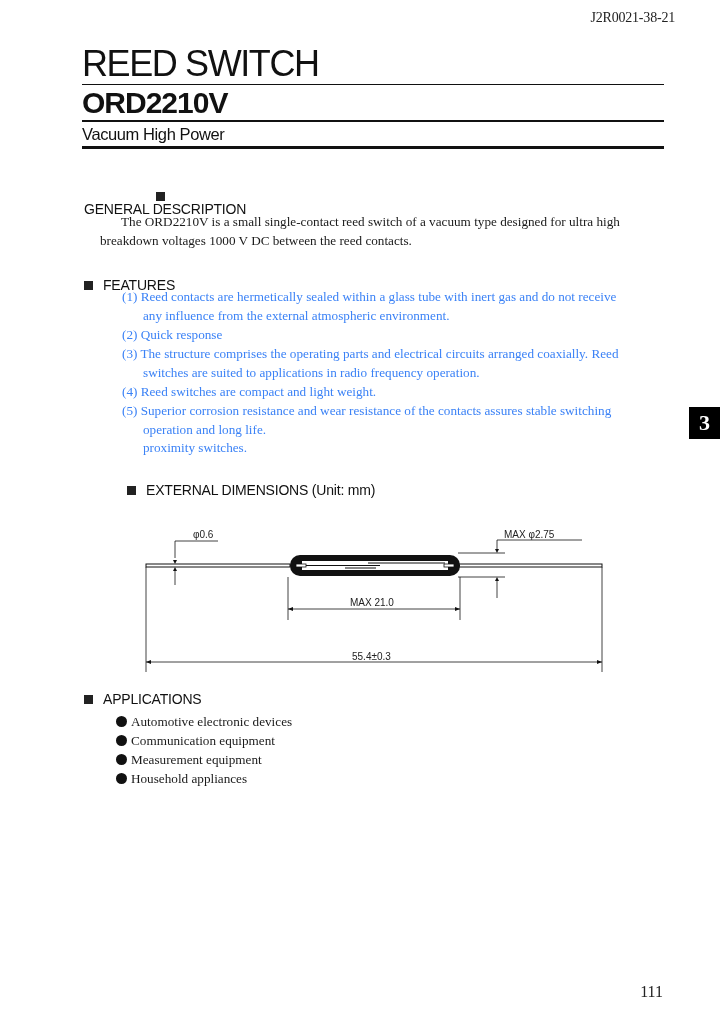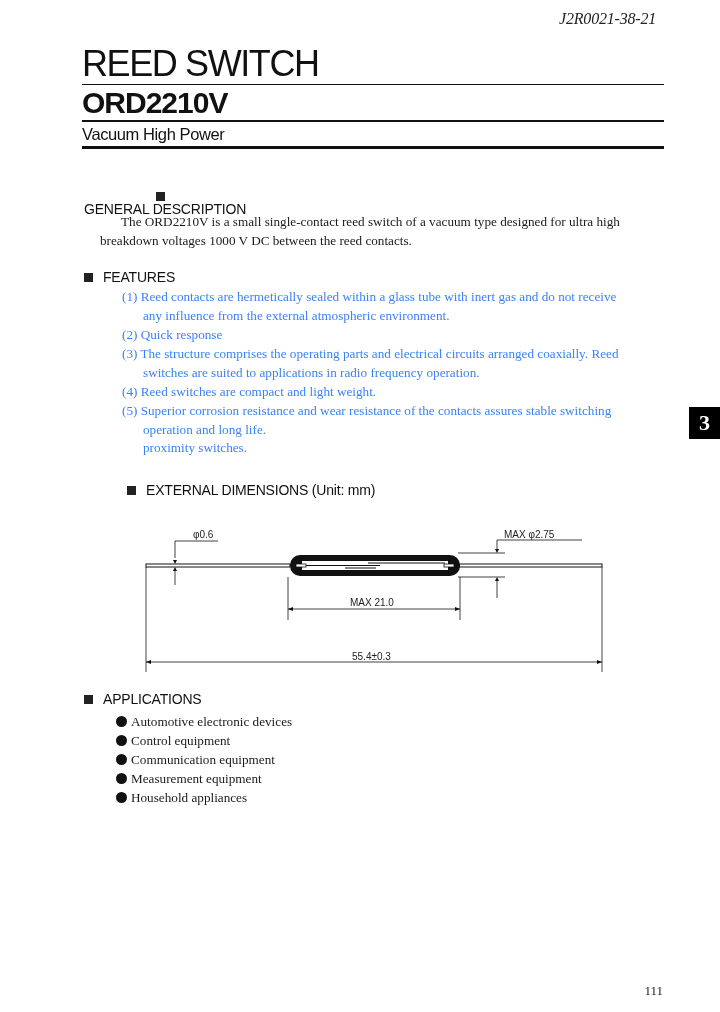--- a/index.html
+++ b/index.html
@@ -7,7 +7,7 @@
   .serif { font-family: "Liberation Serif", "DejaVu Serif", serif; }
   .sans { font-family: "Liberation Sans", "DejaVu Sans", sans-serif; }
 
-  .doc-code { position: absolute; top: 10px; right: 64px; font-size: 16px; color: #222; letter-spacing: -0.2px; font-style: italic; }
+  .doc-code { position: absolute; top: 10px; right: 45px; font-size: 14px; color: #222; letter-spacing: -0.2px; }
 
   .title { position: absolute; left: 82px; top: 44px; font-size: 36px; letter-spacing: -1.4px; line-height: 40px; color: #111; transform: scaleY(1.02); }
   .rule { position: absolute; left: 82px; right: 56px; background: #111; }

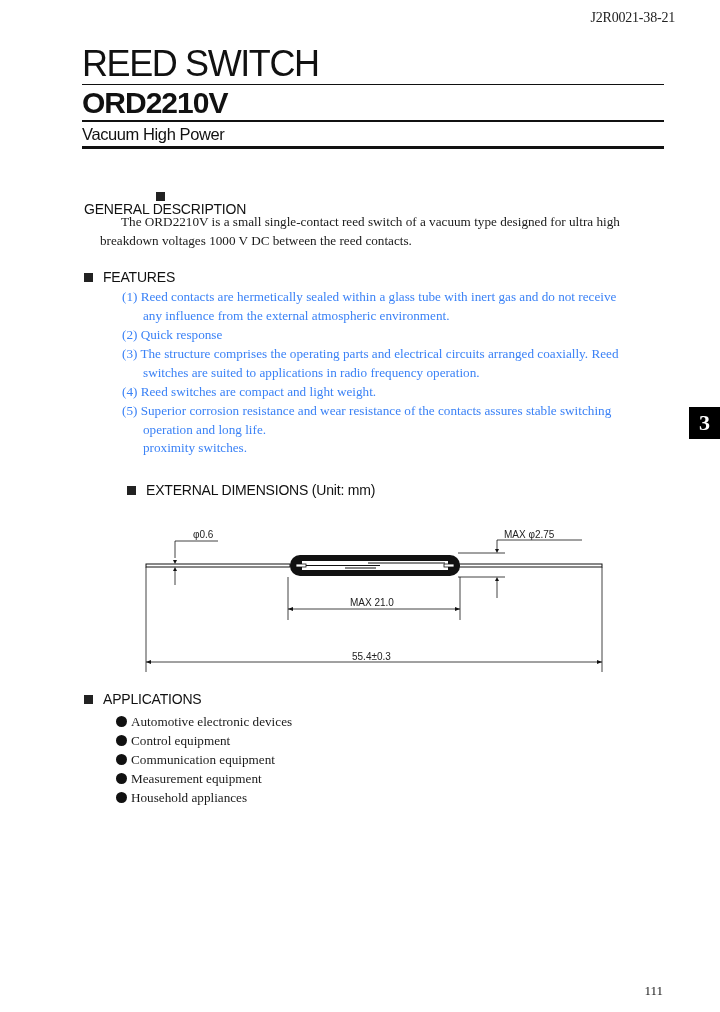--- a/index.html
+++ b/index.html
@@ -55,7 +55,7 @@
 <div class="para serif" style="left:121px; top:212px;">The ORD2210V is a small single-contact reed switch of a vacuum type designed for ultra high</div>
 <div class="para serif" style="left:100px; top:231px;">breakdown voltages 1000 V DC between the reed contacts.</div>
 
-<div class="sec-head sans" style="top:269px;">
+<div class="sec-head sans" style="top:277px;">
   <span class="sq"></span>
   <span>FEATURES</span>
 </div>

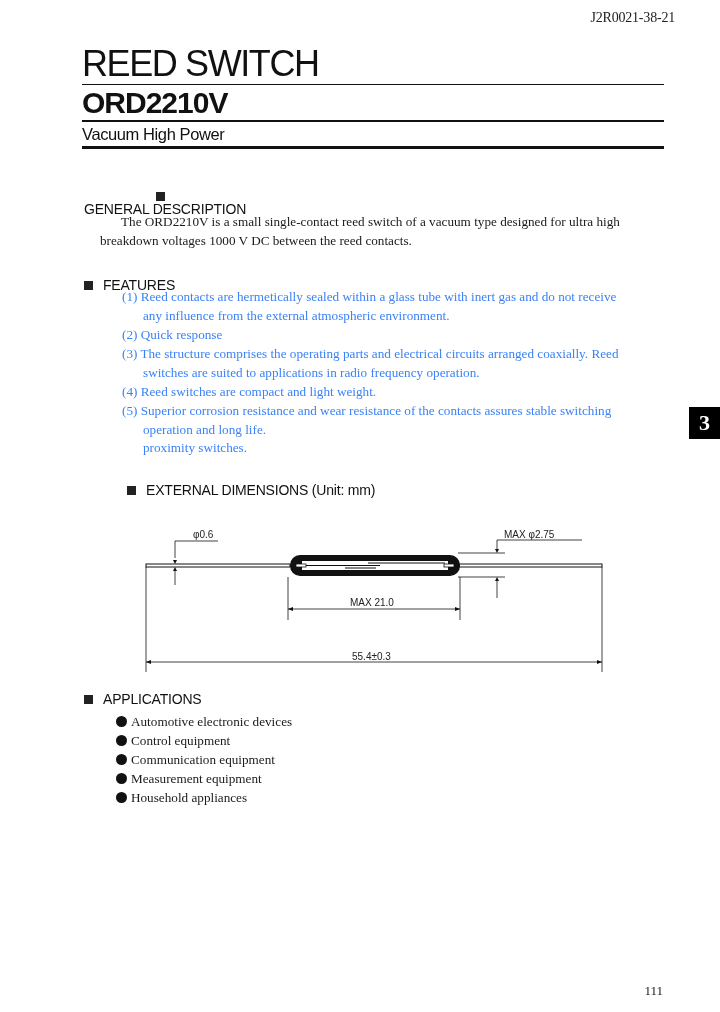--- a/index.html
+++ b/index.html
@@ -144,10 +144,6 @@
     </div>
   <div class="app-item">
       <span class="dot"></span>
-      <span>Control equipment</span>
-    </div>
-  <div class="app-item">
-      <span class="dot"></span>
       <span>Communication equipment</span>
     </div>
   <div class="app-item">

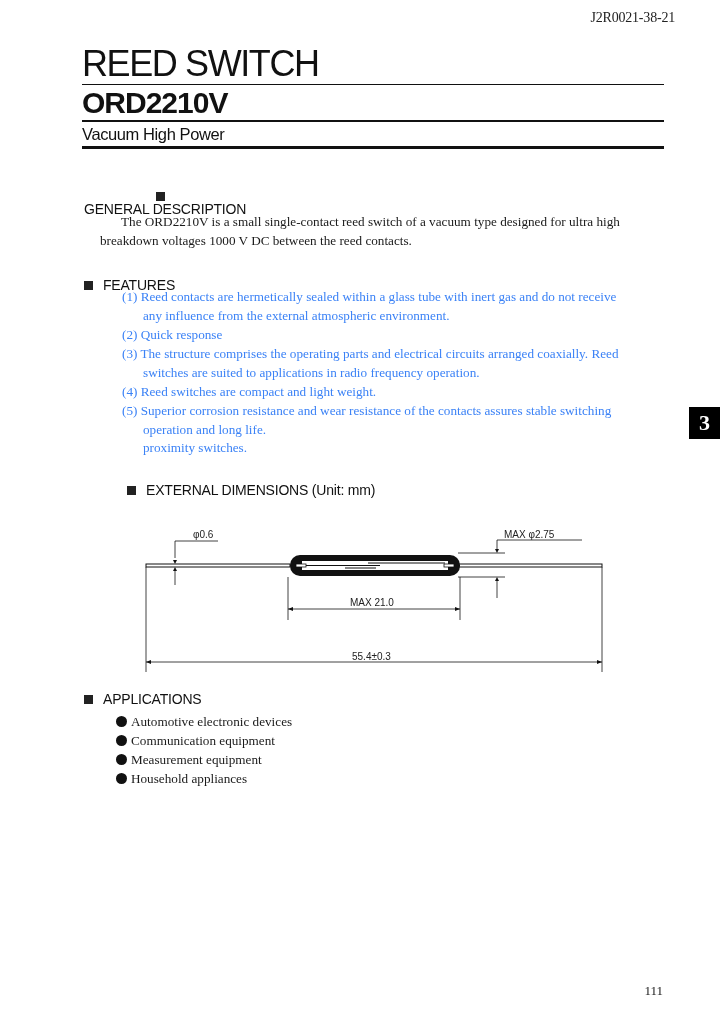--- a/index.html
+++ b/index.html
@@ -34,7 +34,7 @@
   .app-item { display: flex; align-items: center; height: 19px; }
   .dot { display: inline-block; width: 11px; height: 11px; border-radius: 50%; background: #111; margin-right: 4px; }
 
-  .page-no { position: absolute; right: 57px; top: 983px; font-size: 13px; color: #222; }
+  .page-no { position: absolute; right: 57px; top: 983px; font-size: 16px; color: #222; }
 </style>
 </head>
 <body>

